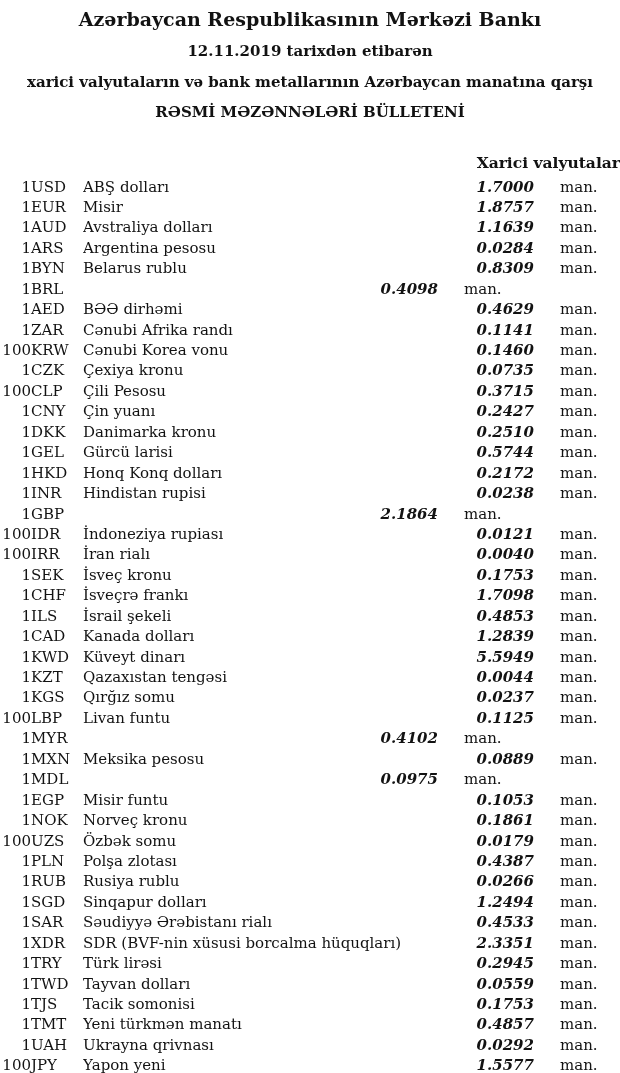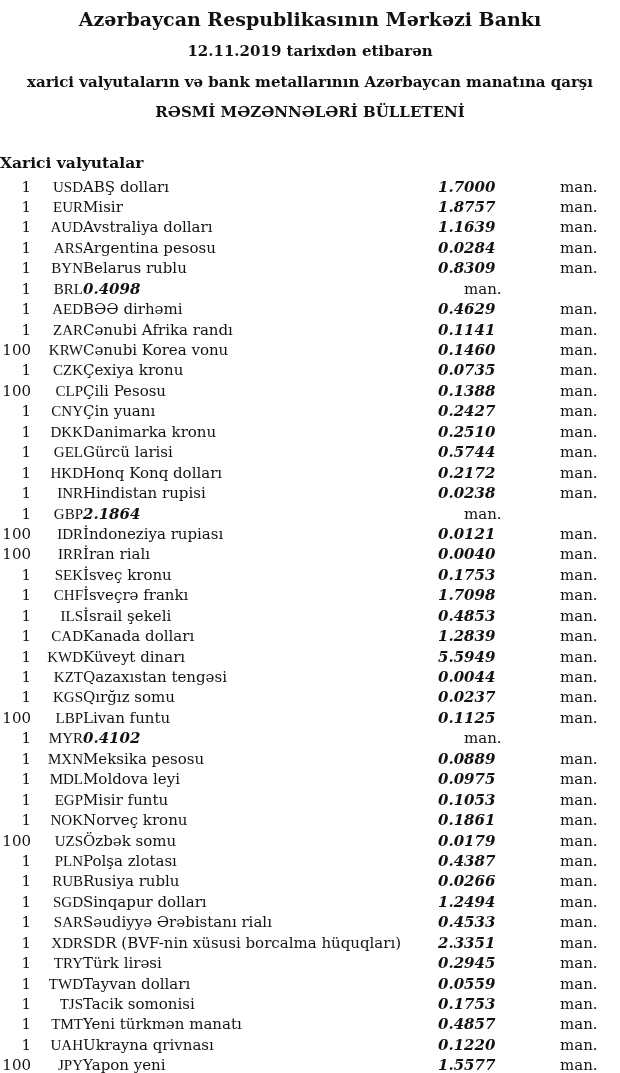--- a/index.html
+++ b/index.html
@@ -31,7 +31,7 @@
     margin: 8px;
   }
   .section {
-    text-align: left;
+    text-align: right;
     font-weight: bold;
     font-size: 15.5px;
     line-height: 19px;

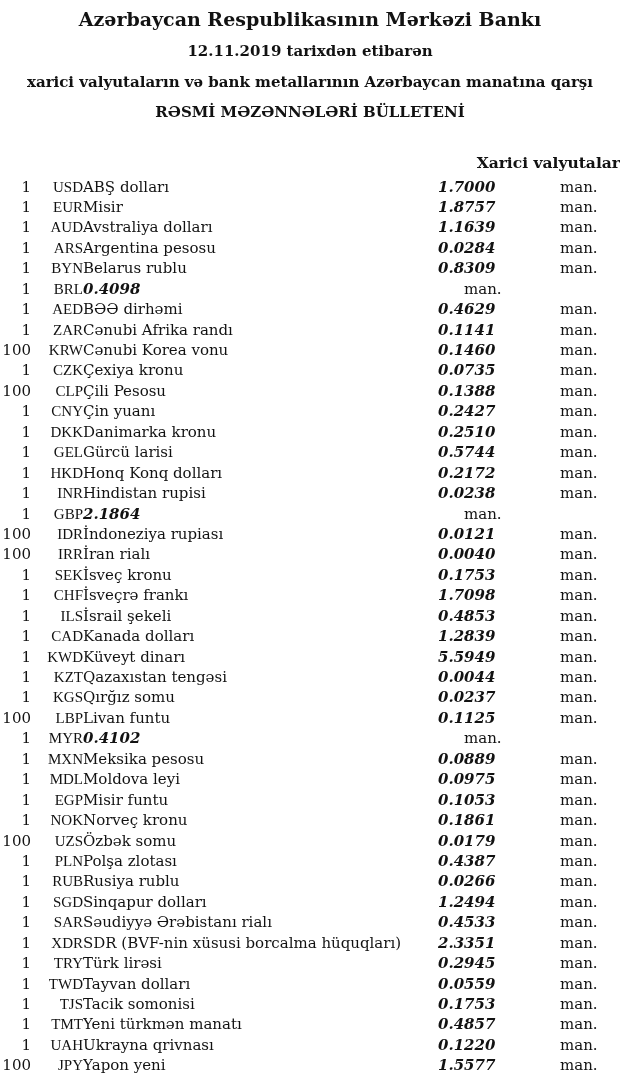--- a/index.html
+++ b/index.html
@@ -48,7 +48,7 @@
     white-space: nowrap;
   }
   .col-qty  { text-align: right; }
-  .col-code { text-align: right; font-family: Liberation Serif, serif; }
+  .col-code { text-align: left; }
   .col-name { padding-left: 0; overflow: hidden; }
   .col-rate { text-align: left; font-weight: bold; font-style: italic; }
   .col-unit { padding-left: 26px; box-sizing: border-box; }

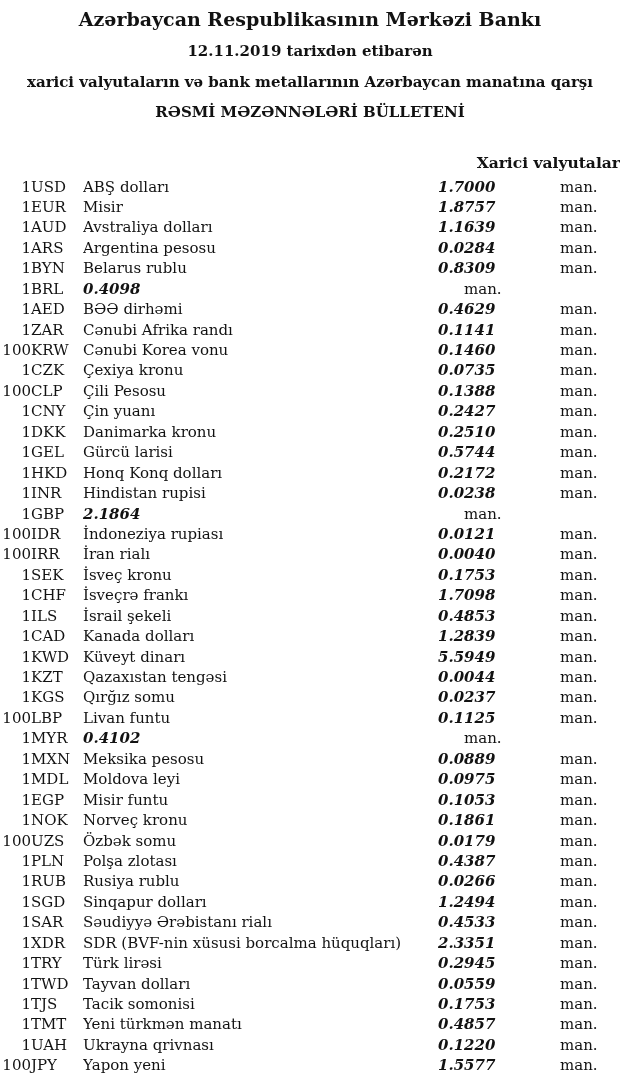--- a/index.html
+++ b/index.html
@@ -50,7 +50,7 @@
   .col-qty  { text-align: right; }
   .col-code { text-align: left; }
   .col-name { padding-left: 0; overflow: hidden; }
-  .col-rate { text-align: left; font-weight: bold; font-style: italic; }
+  .col-rate { text-align: right; font-weight: bold; font-style: italic; }
   .col-unit { padding-left: 26px; box-sizing: border-box; }
 </style>
 </head>

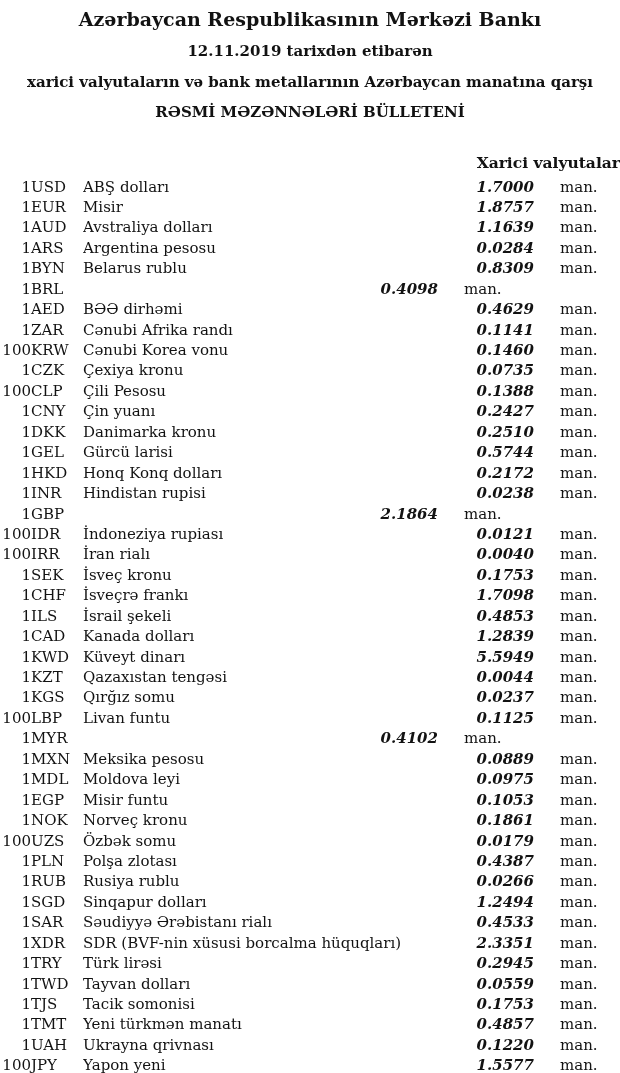--- a/index.html
+++ b/index.html
@@ -136,7 +136,7 @@
         <span class="col-qty">100</span>
         <span class="col-code">CLP</span>
         <span class="col-name">Çili Pesosu</span>
-        <span class="col-rate">0.1388</span>
+        <span class="col-rate">0.3715</span>
         <span class="col-unit">man.</span>
       </div>
       <div class="row">

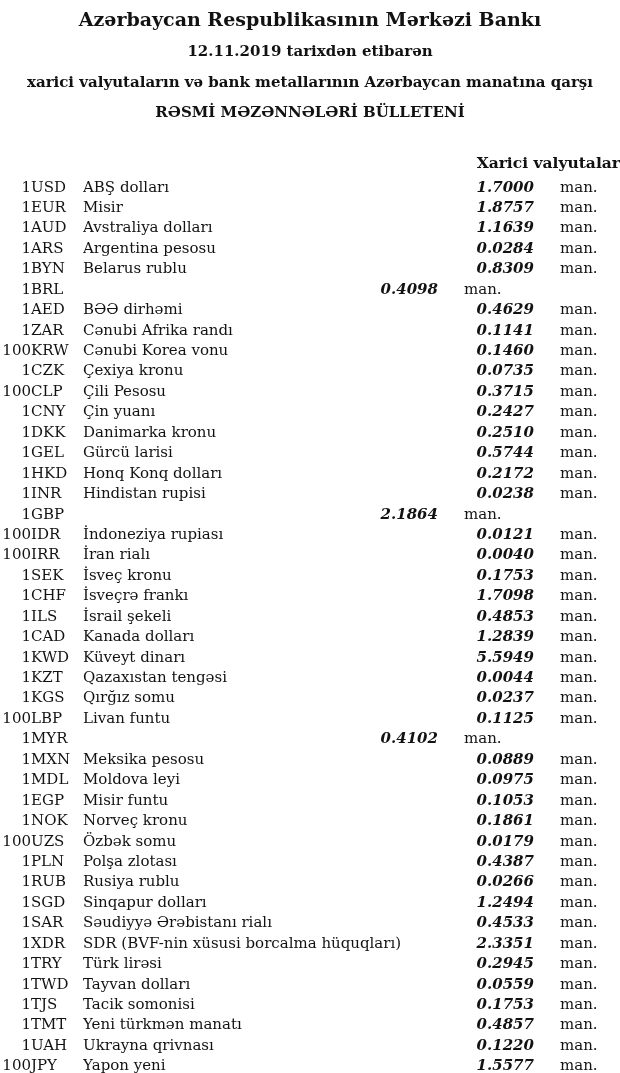--- a/index.html
+++ b/index.html
@@ -266,7 +266,6 @@
       <div class="row">
         <span class="col-qty">1</span>
         <span class="col-code">MDL</span>
-        <span class="col-name">Moldova leyi</span>
         <span class="col-rate">0.0975</span>
         <span class="col-unit">man.</span>
       </div>

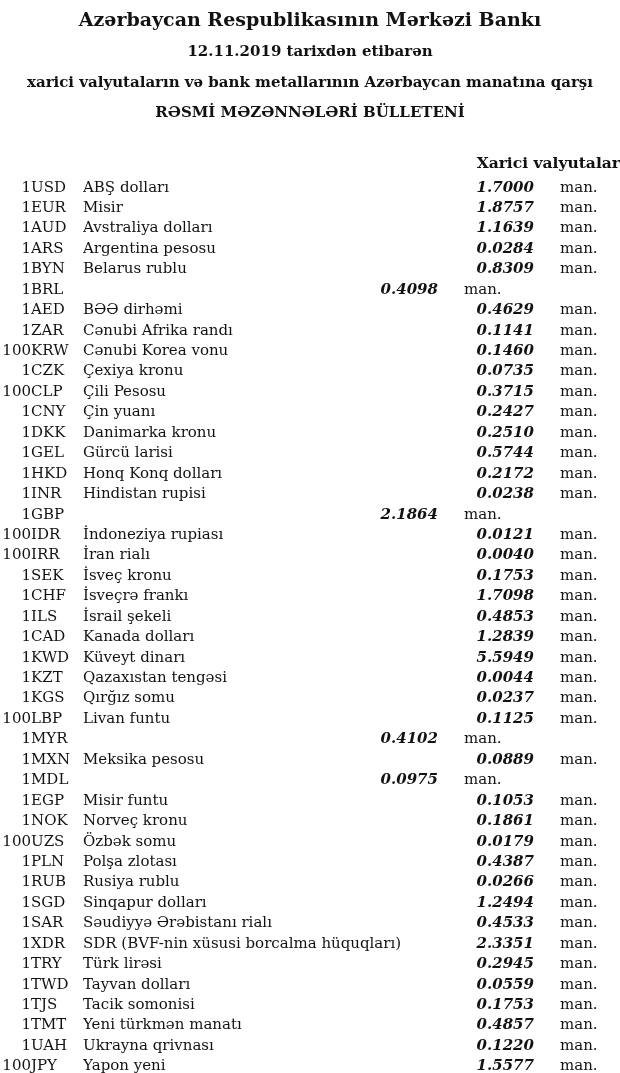--- a/index.html
+++ b/index.html
@@ -357,7 +357,7 @@
         <span class="col-qty">1</span>
         <span class="col-code">UAH</span>
         <span class="col-name">Ukrayna qrivnası</span>
-        <span class="col-rate">0.1220</span>
+        <span class="col-rate">0.0292</span>
         <span class="col-unit">man.</span>
       </div>
       <div class="row">

